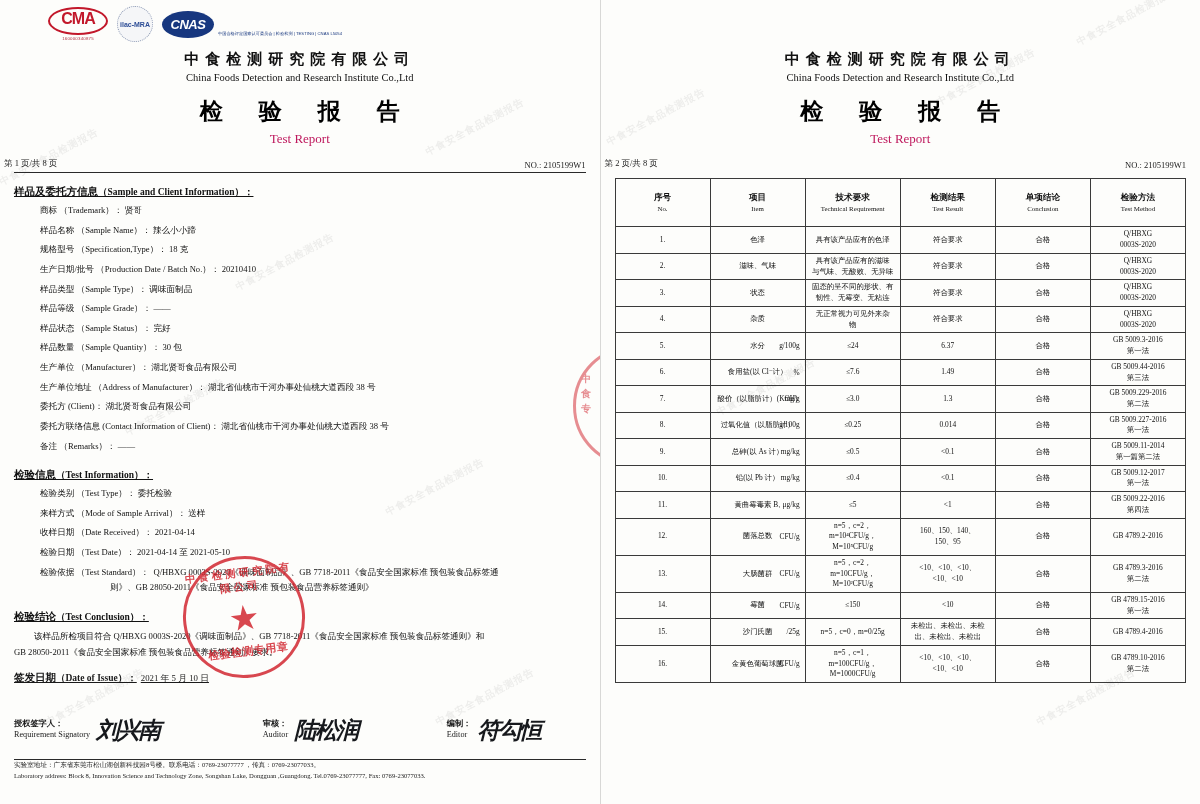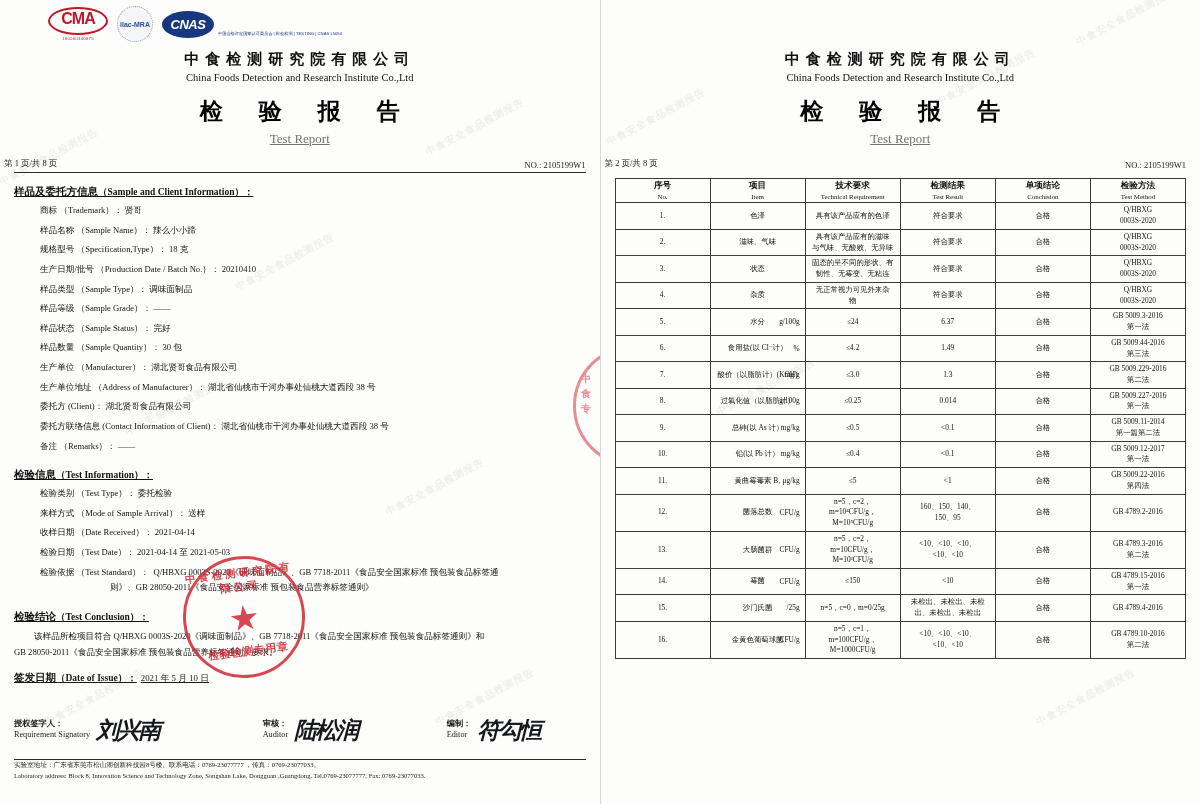--- a/index.html
+++ b/index.html
@@ -55,7 +55,7 @@
   .org-en{text-align:center;font-size:10.5px;margin-top:3px;color:#111;}
   .rep-cn{text-align:center;font-size:23px;font-weight:bold;letter-spacing:14px;
     margin-top:13px;color:#000;font-family:"DejaVu Sans","Liberation Sans",sans-serif;padding-left:14px;}
-  .rep-en{text-align:center;font-size:13px;margin-top:4px;color:#737373;text-decoration:underline;}
+  .rep-en{text-align:center;font-size:13px;margin-top:4px;color:#be185d;}
 
   .pagebar{display:flex;justify-content:space-between;align-items:flex-end;
     font-size:8.5px;margin:11px 14px 0 4px;padding-bottom:2px;}

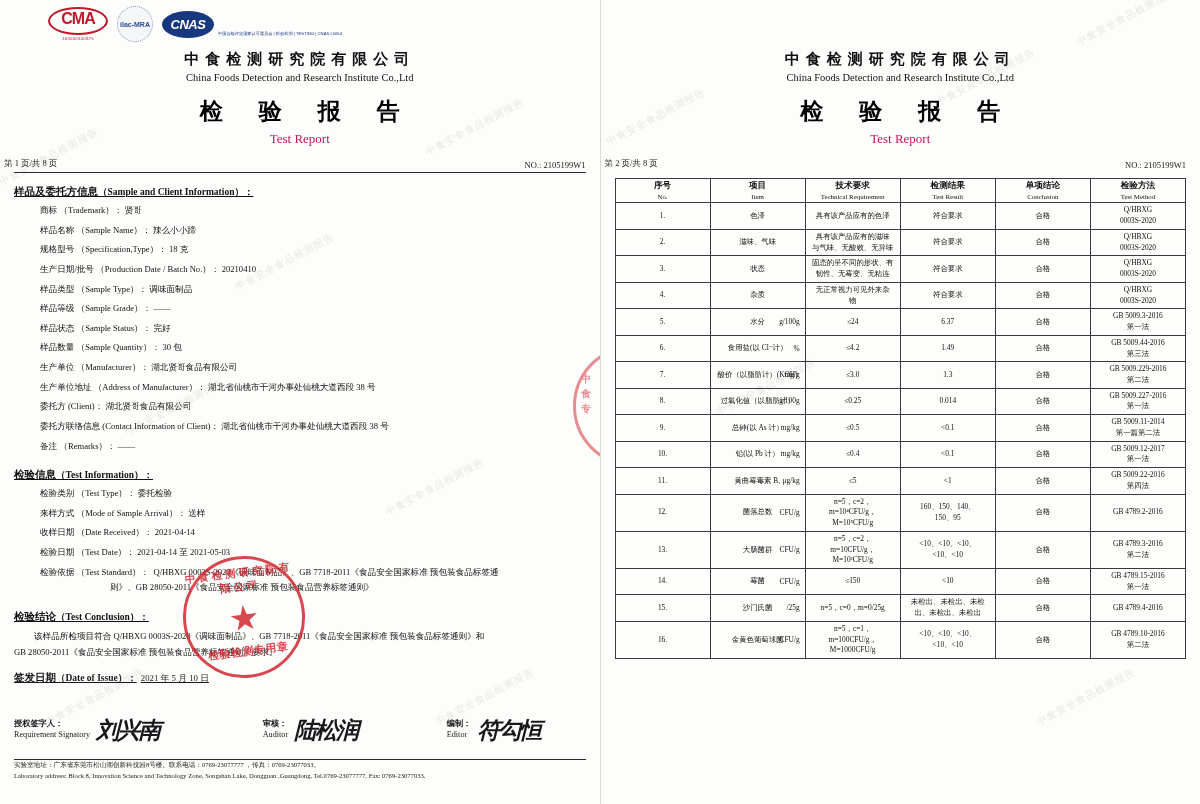--- a/index.html
+++ b/index.html
@@ -133,7 +133,7 @@
     border:1px solid #3a3a3a;text-align:center;vertical-align:middle;
     font-size:7.4px;line-height:1.45;padding:2px 1px;color:#111;
   }
-  table.rep th{padding:0 1px;}
+  table.rep th{padding:12px 1px;}
   th .cn{display:block;font-size:8.6px;font-weight:bold;}
   th .en{display:block;font-size:6.9px;font-weight:normal;margin-top:1px;}
   td.c-no{width:36px;}

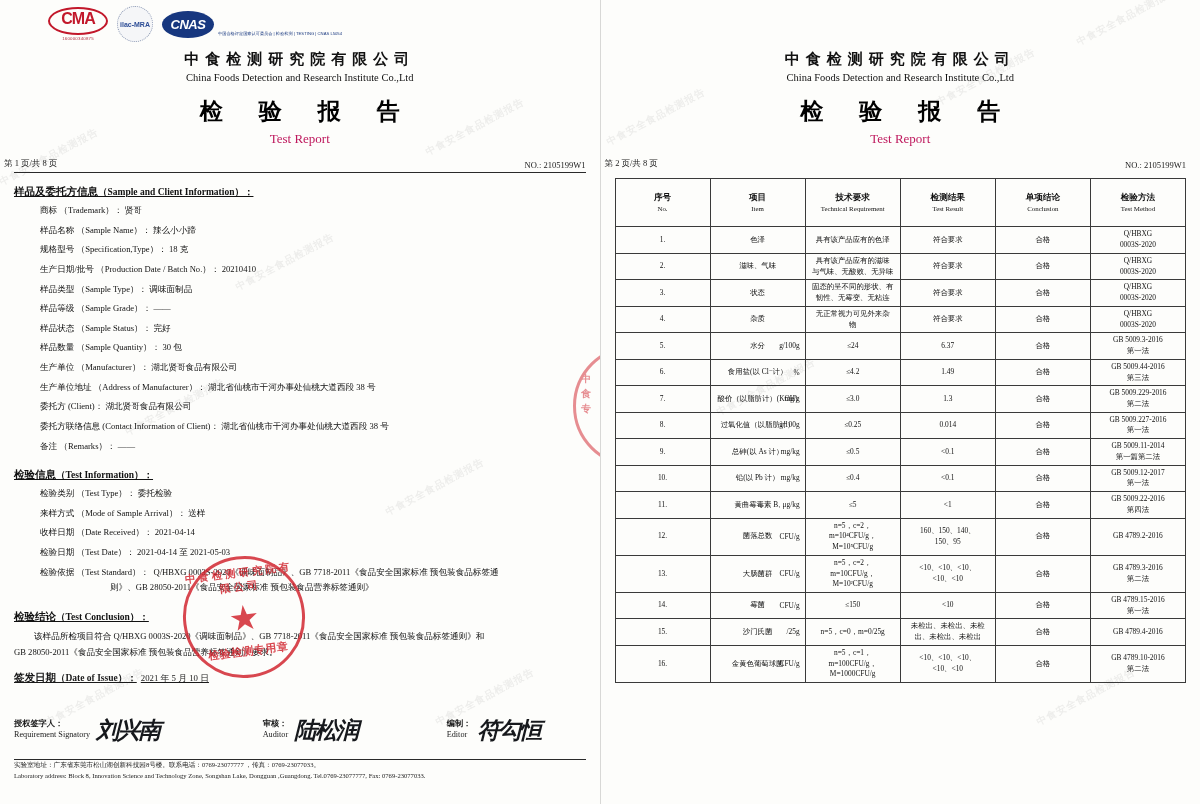--- a/index.html
+++ b/index.html
@@ -479,7 +479,7 @@
                 <td class="c-no">6.</td>
                 <td class="c-item"><span>食用盐(以 Cl⁻计）</span><span class="unit">%</span></td>
                 <td class="c-req">
-                  <span class="ml">≤4.2</span>
+                  <span class="ml">≤7.6</span>
                 </td>
                 <td class="c-res">
                   <span class="ml">1.49</span>

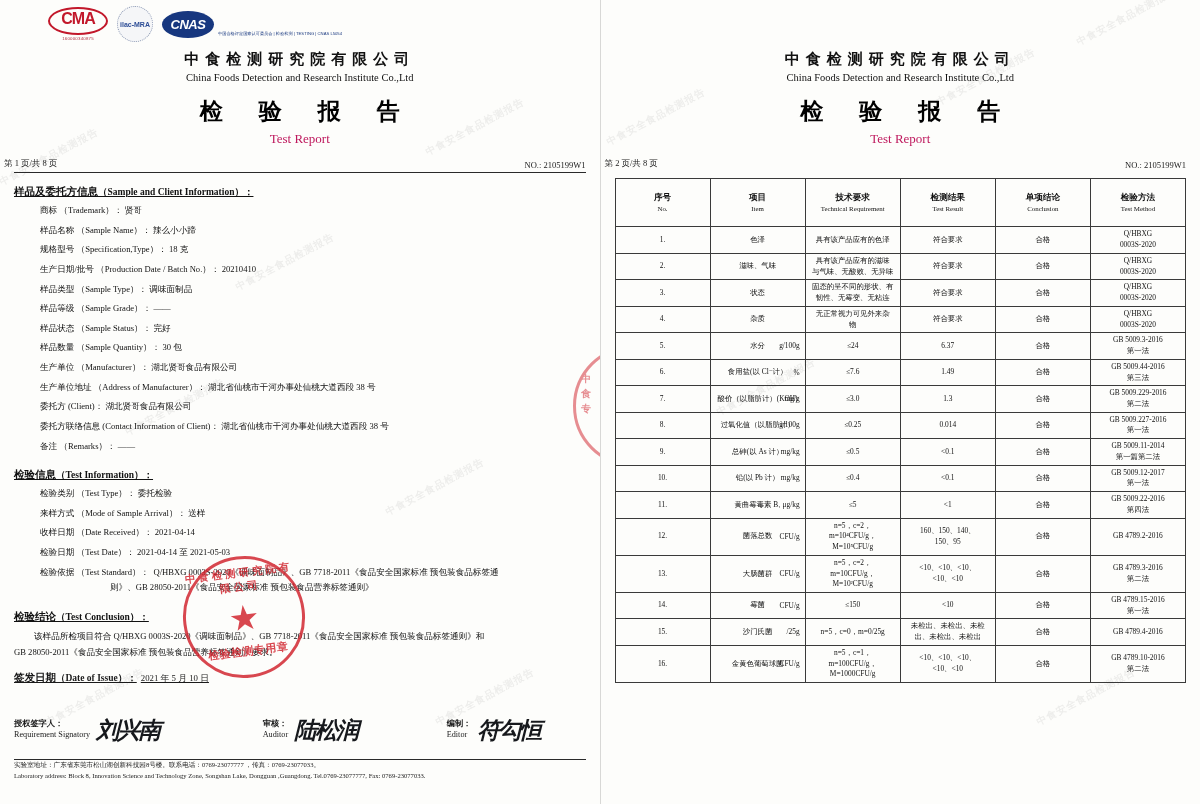--- a/index.html
+++ b/index.html
@@ -281,7 +281,7 @@
           <div class="field">
             <span class="lbl-cn">检验日期</span>
             <span class="lbl-en">（Test Date）：</span>
-            <span class="val">2021-04-14 至 2021-05-03</span>
+            <span class="val">2021-04-14 至 2021-05-10</span>
           </div>
           <div class="field wrapline">
             <span class="lbl-cn">检验依据</span>

